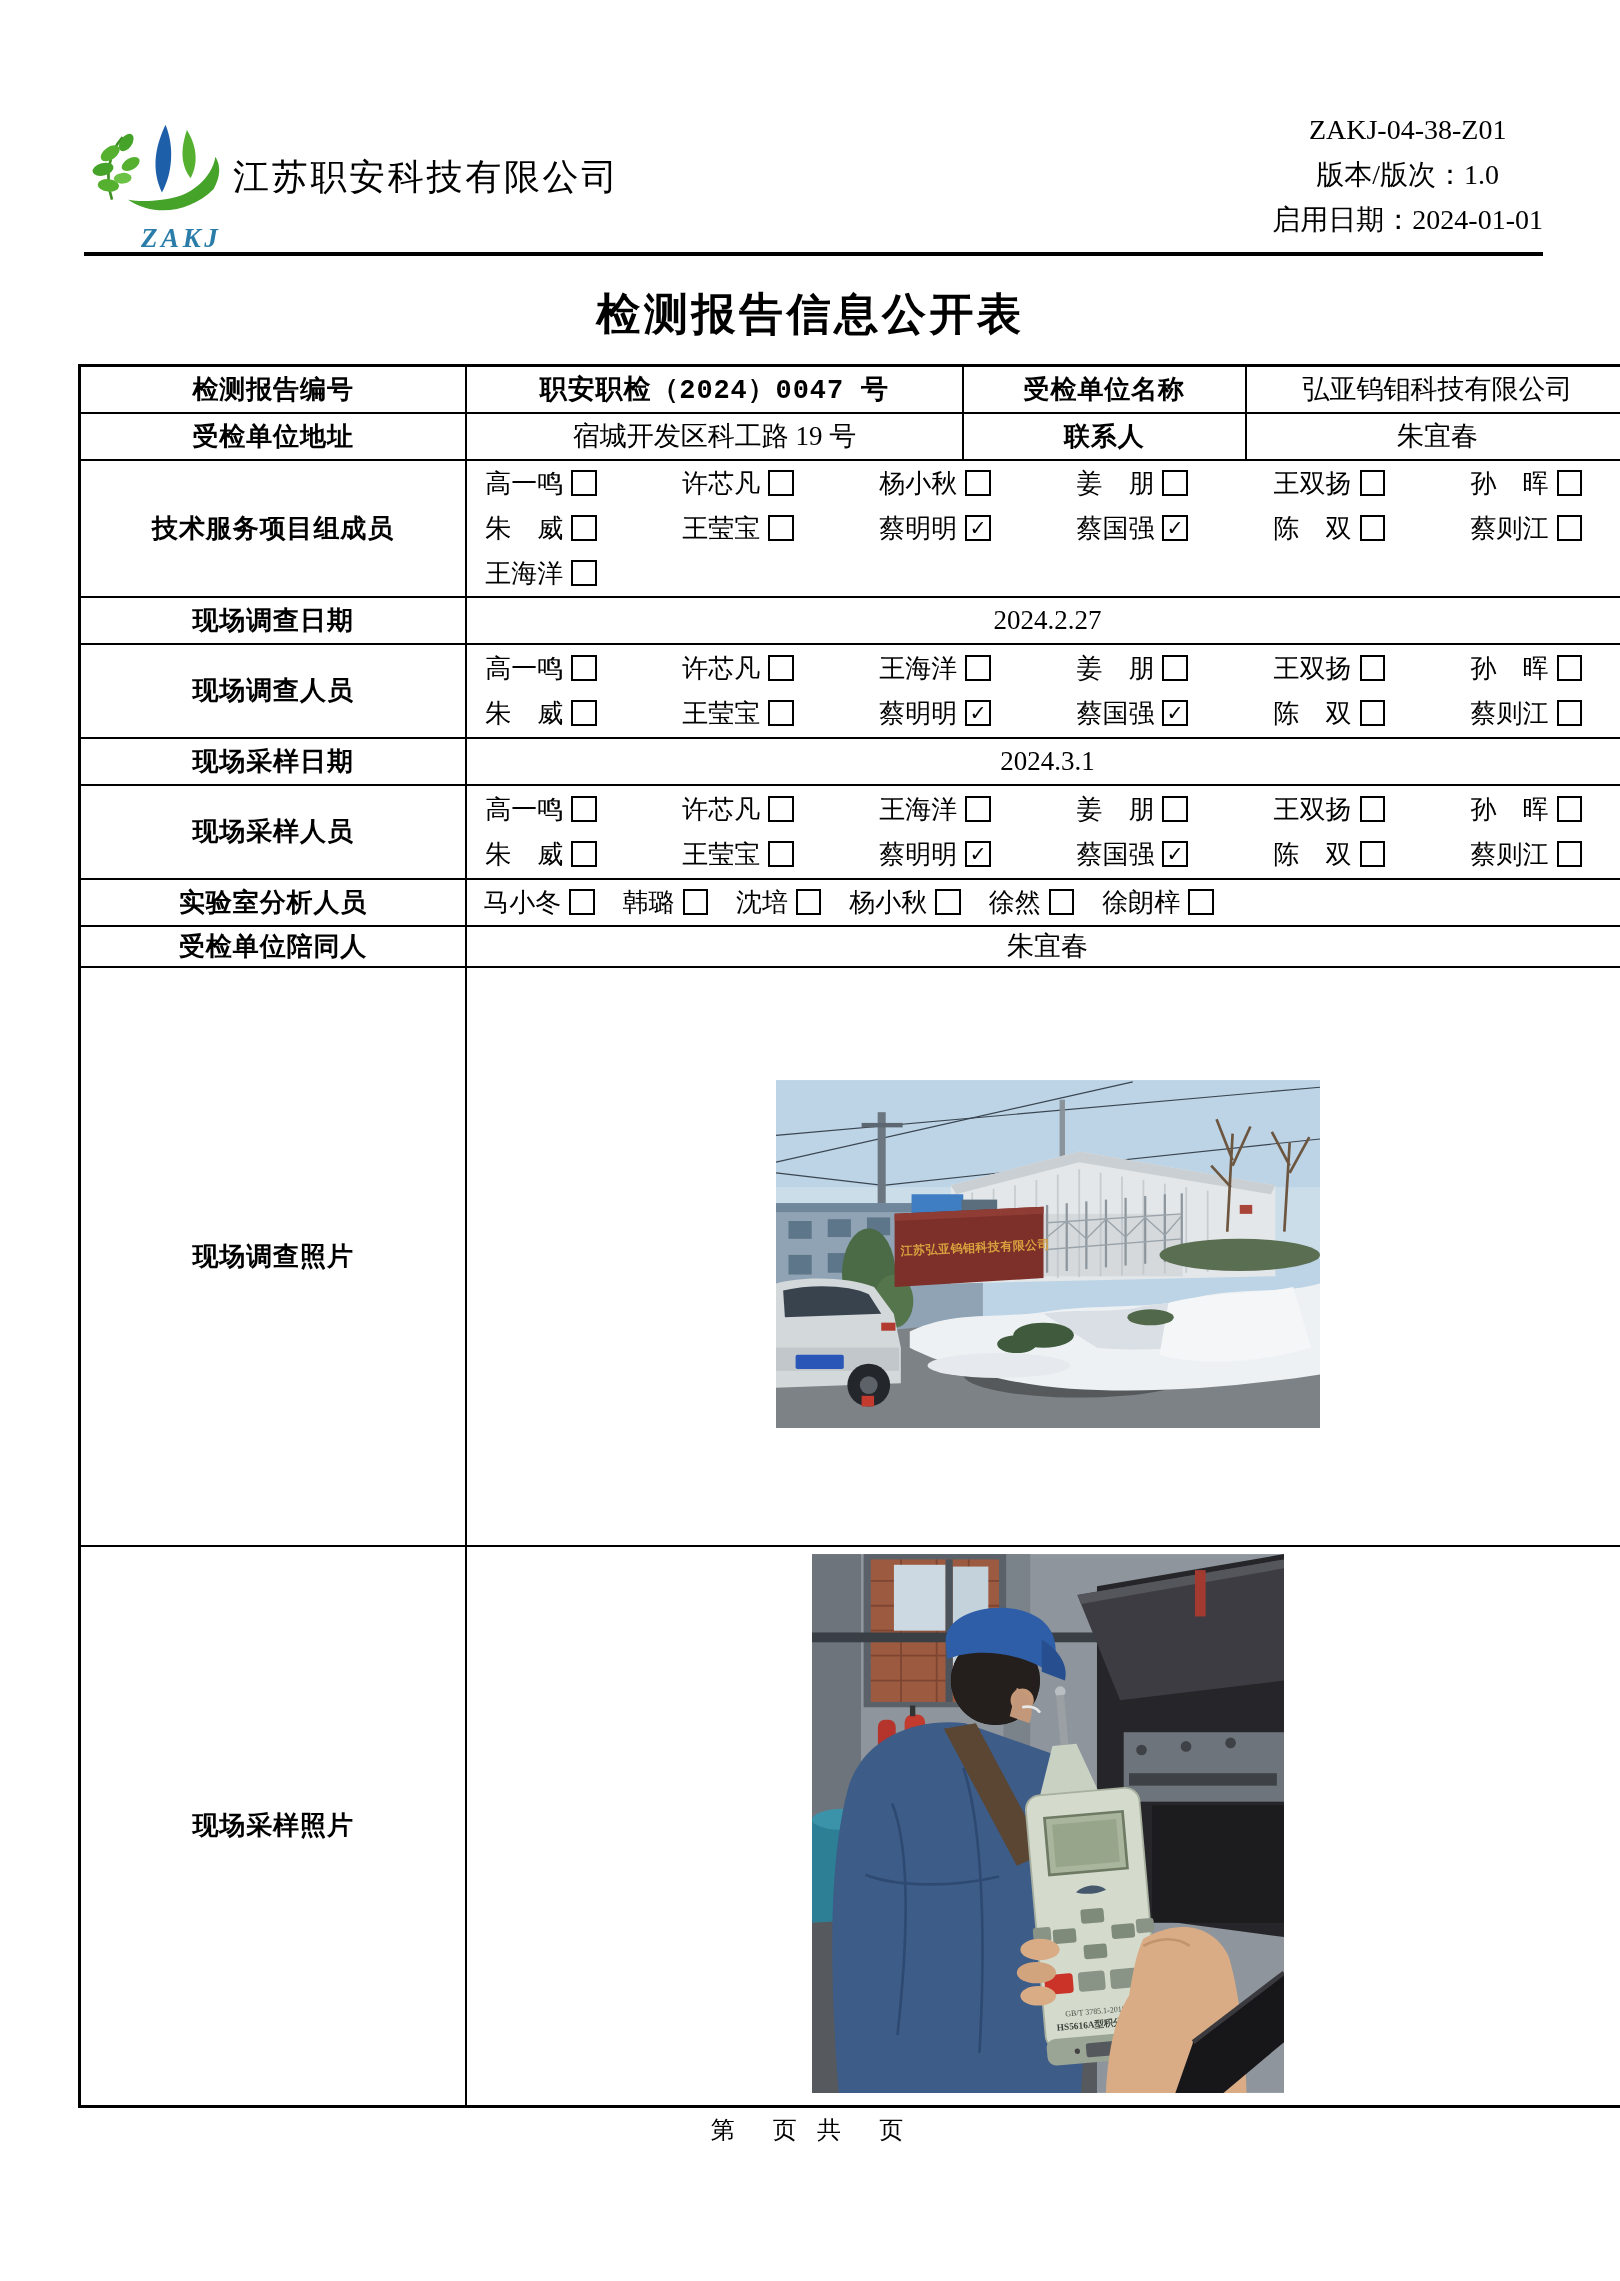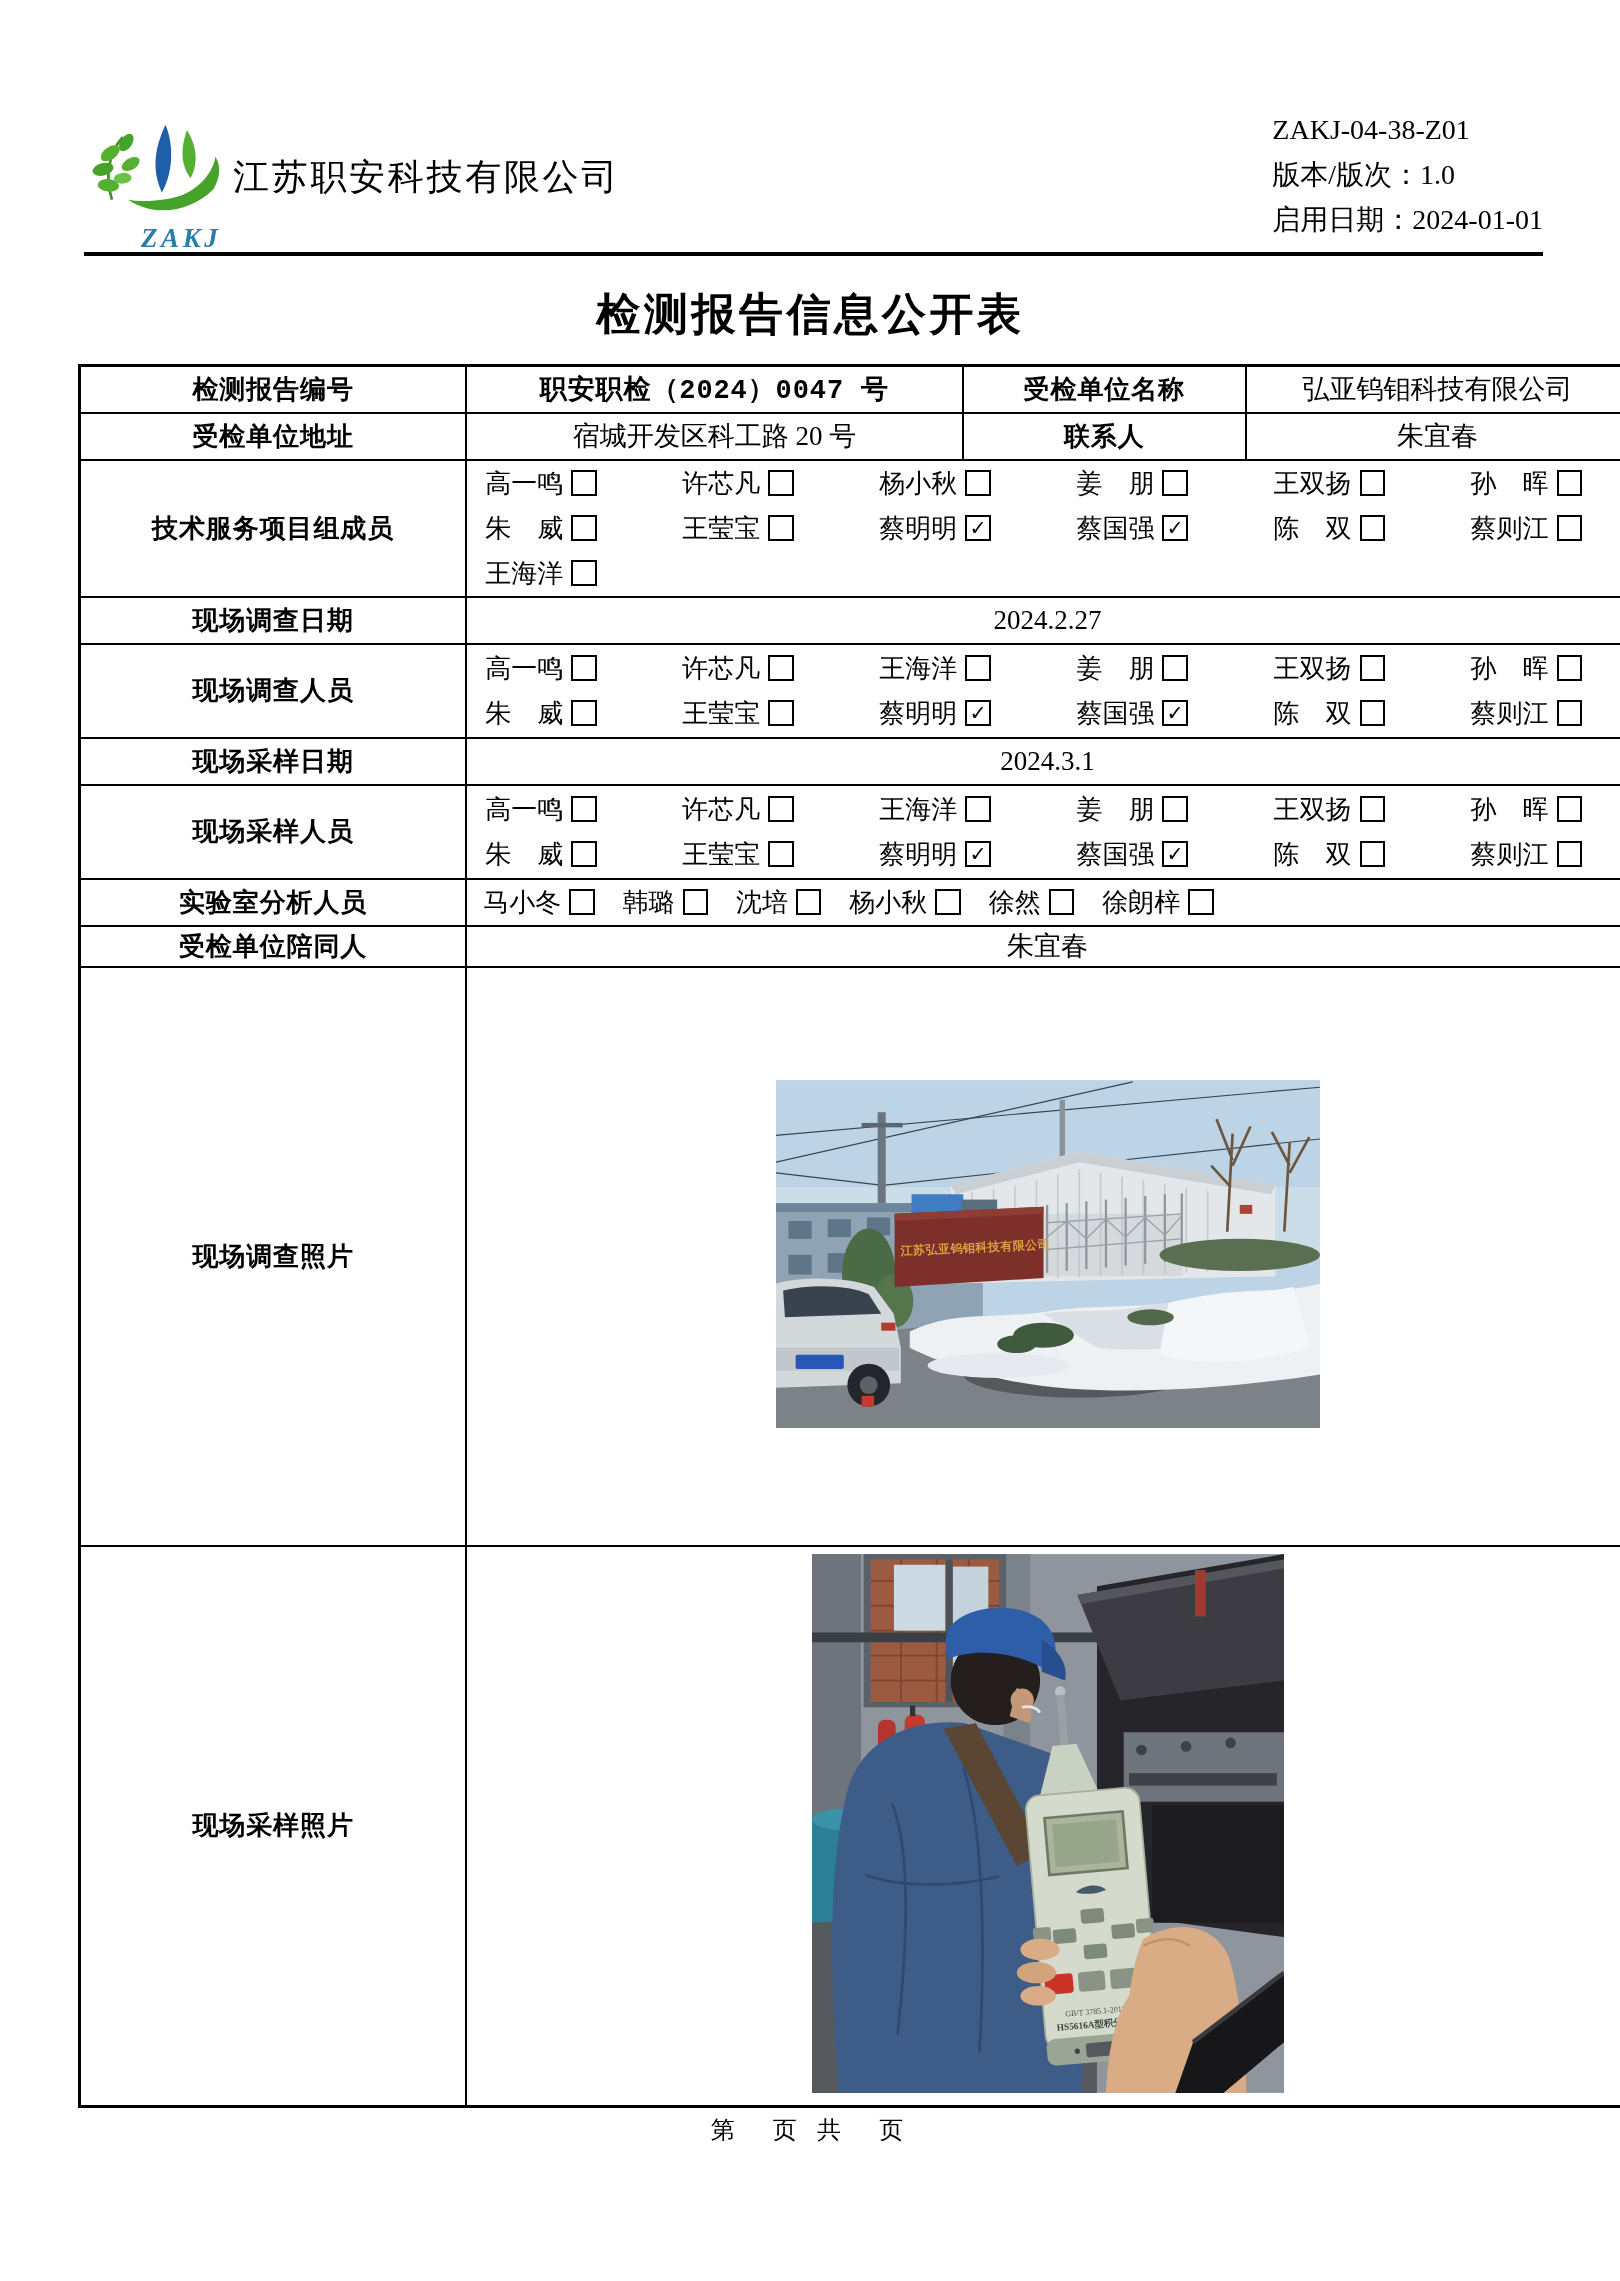--- a/index.html
+++ b/index.html
@@ -11,7 +11,7 @@
   .logo-caption{position:absolute;left:105px;top:223px;font-style:italic;font-weight:bold;
                 font-size:27px;letter-spacing:3.6px;color:#2a7ca9;margin-left:36px;}
   .company-name{position:absolute;left:233px;top:153px;font-size:36px;letter-spacing:2.7px;}
-  .doc-info{position:absolute;right:78px;top:107px;text-align:left;font-size:28px;line-height:45px;}
+  .doc-info{position:absolute;right:78px;top:107px;text-align:center;font-size:28px;line-height:45px;}
   .header-rule{position:absolute;left:84px;top:252px;width:1459px;height:3.6px;background:#000;}
 
   

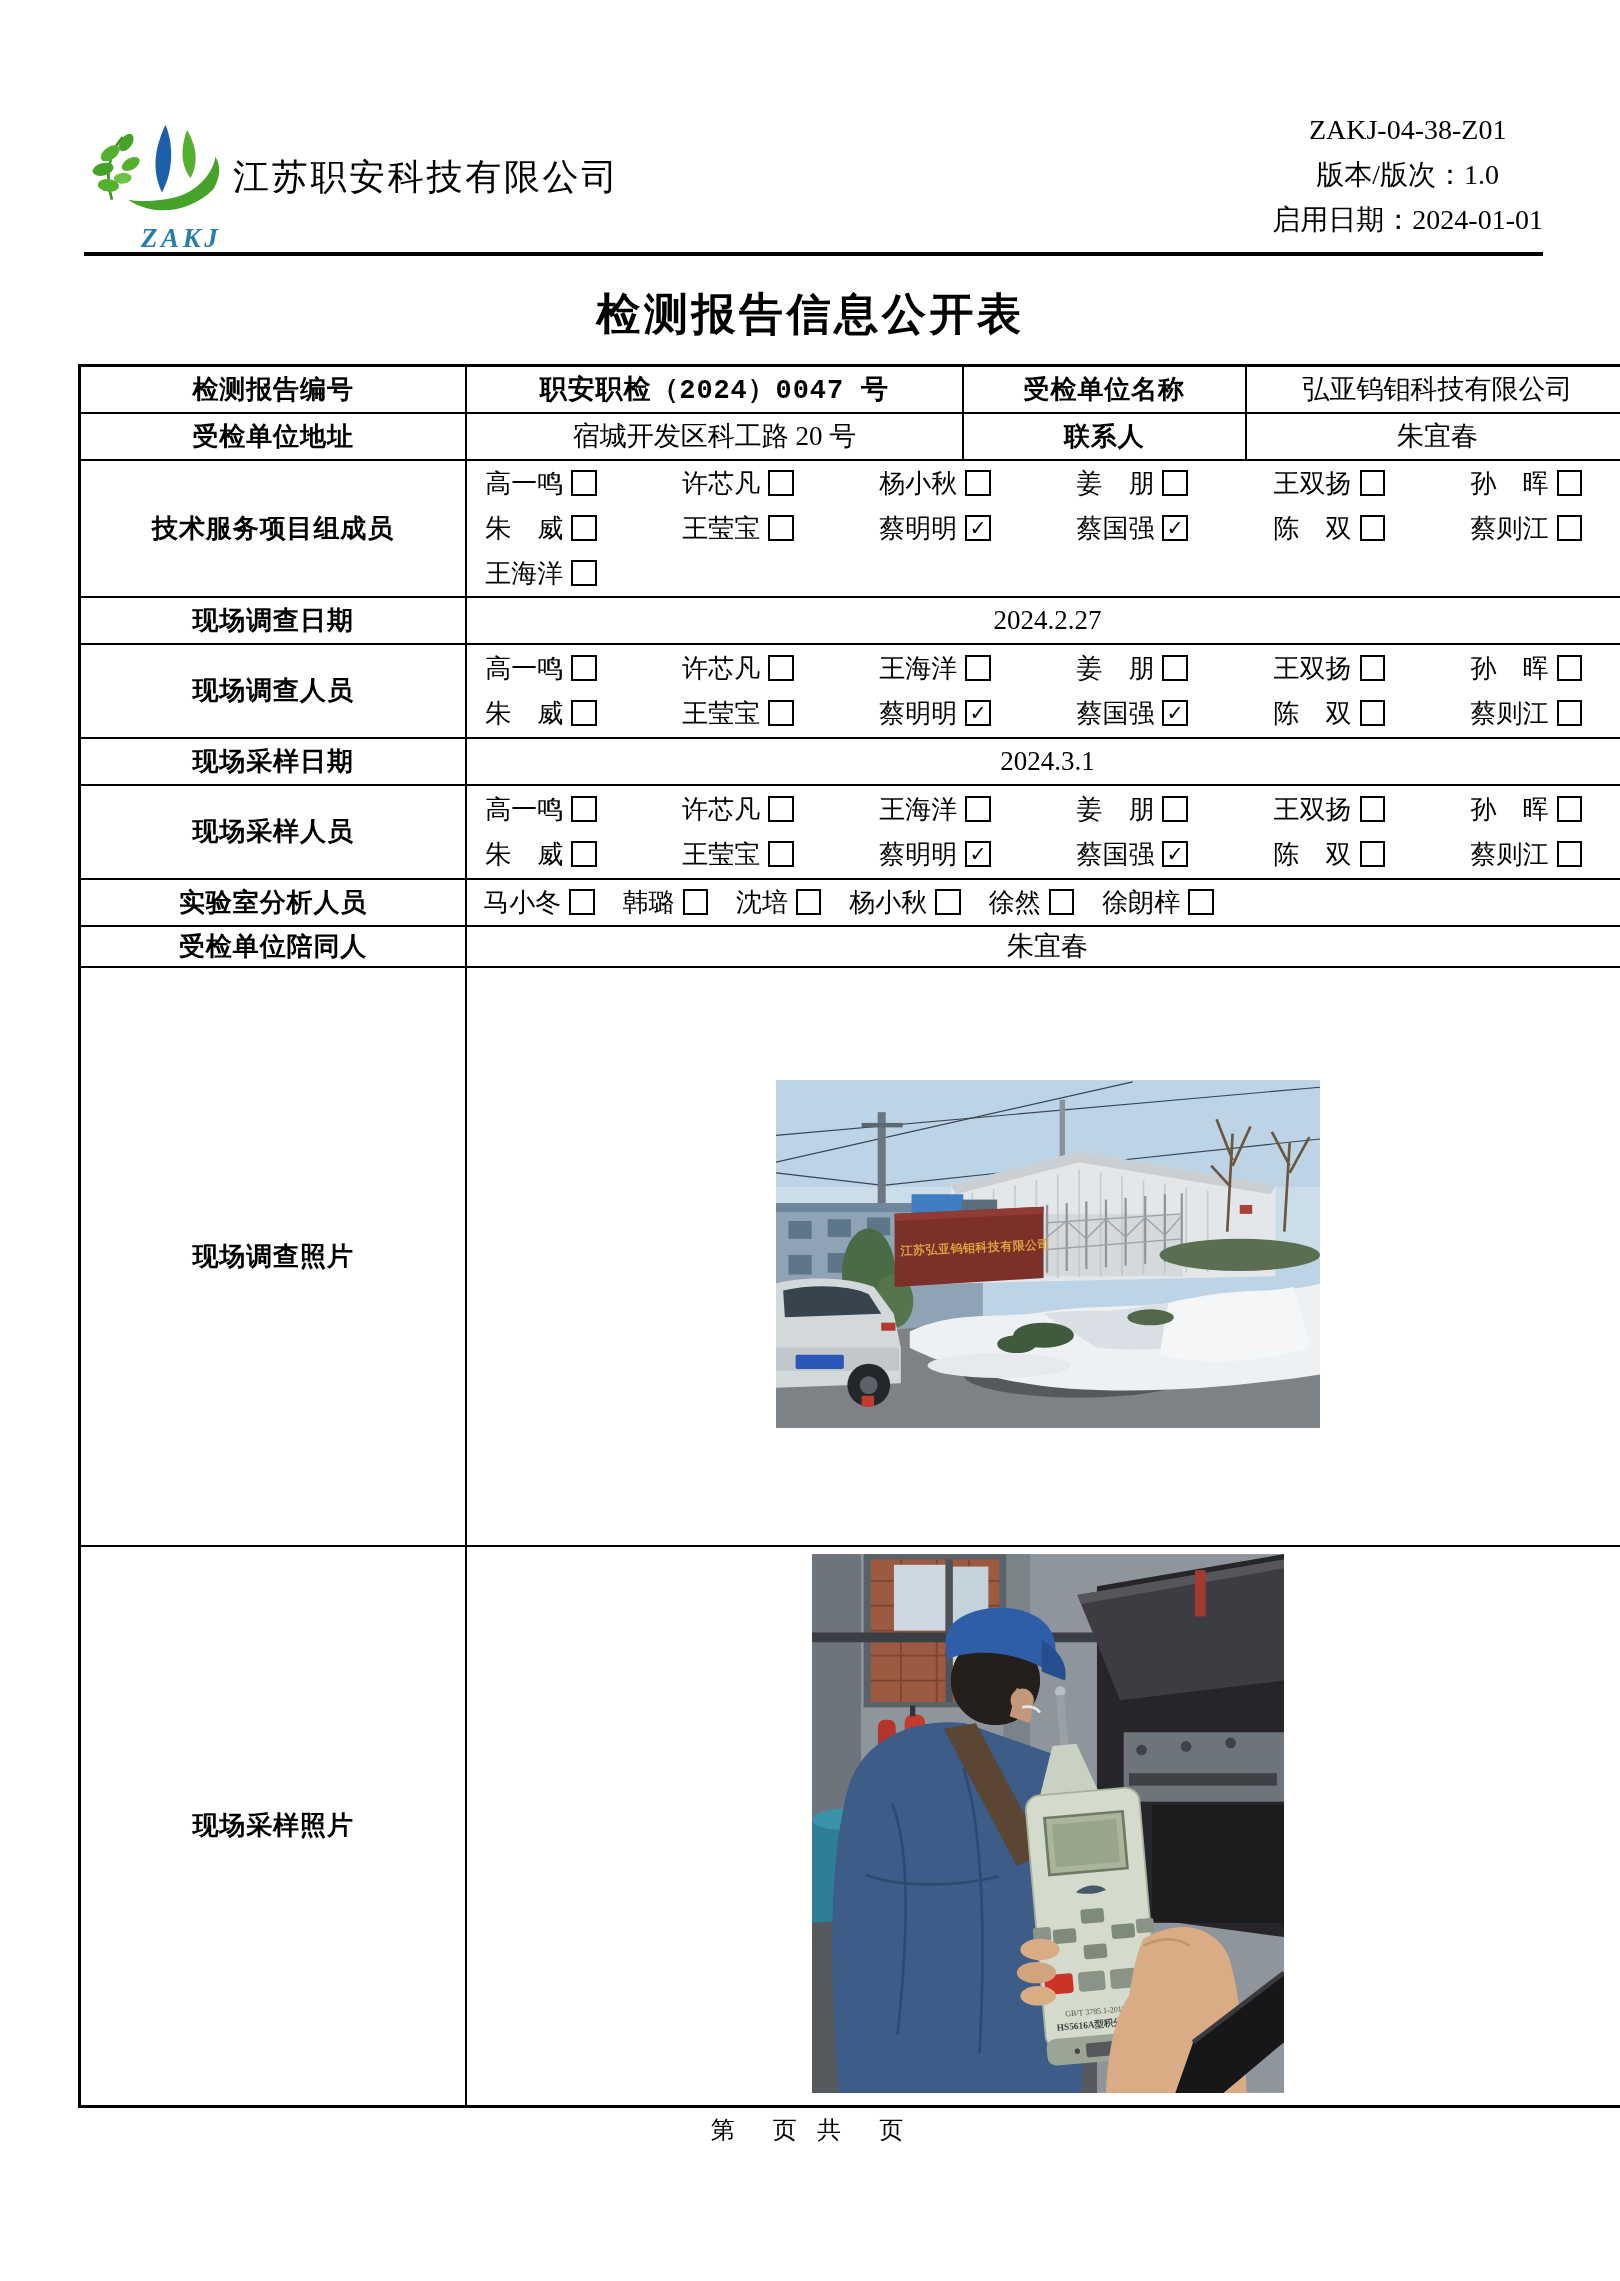--- a/index.html
+++ b/index.html
@@ -99,7 +99,7 @@
 
     <tr style="height:47px">
       <td class="lbl">受检单位地址</td>
-      <td class="val">宿城开发区科工路 20 号</td>
+      <td class="val">宿城开发区科工路 19 号</td>
       <td class="lbl">联系人</td>
       <td class="val">朱宜春</td>
     </tr>

